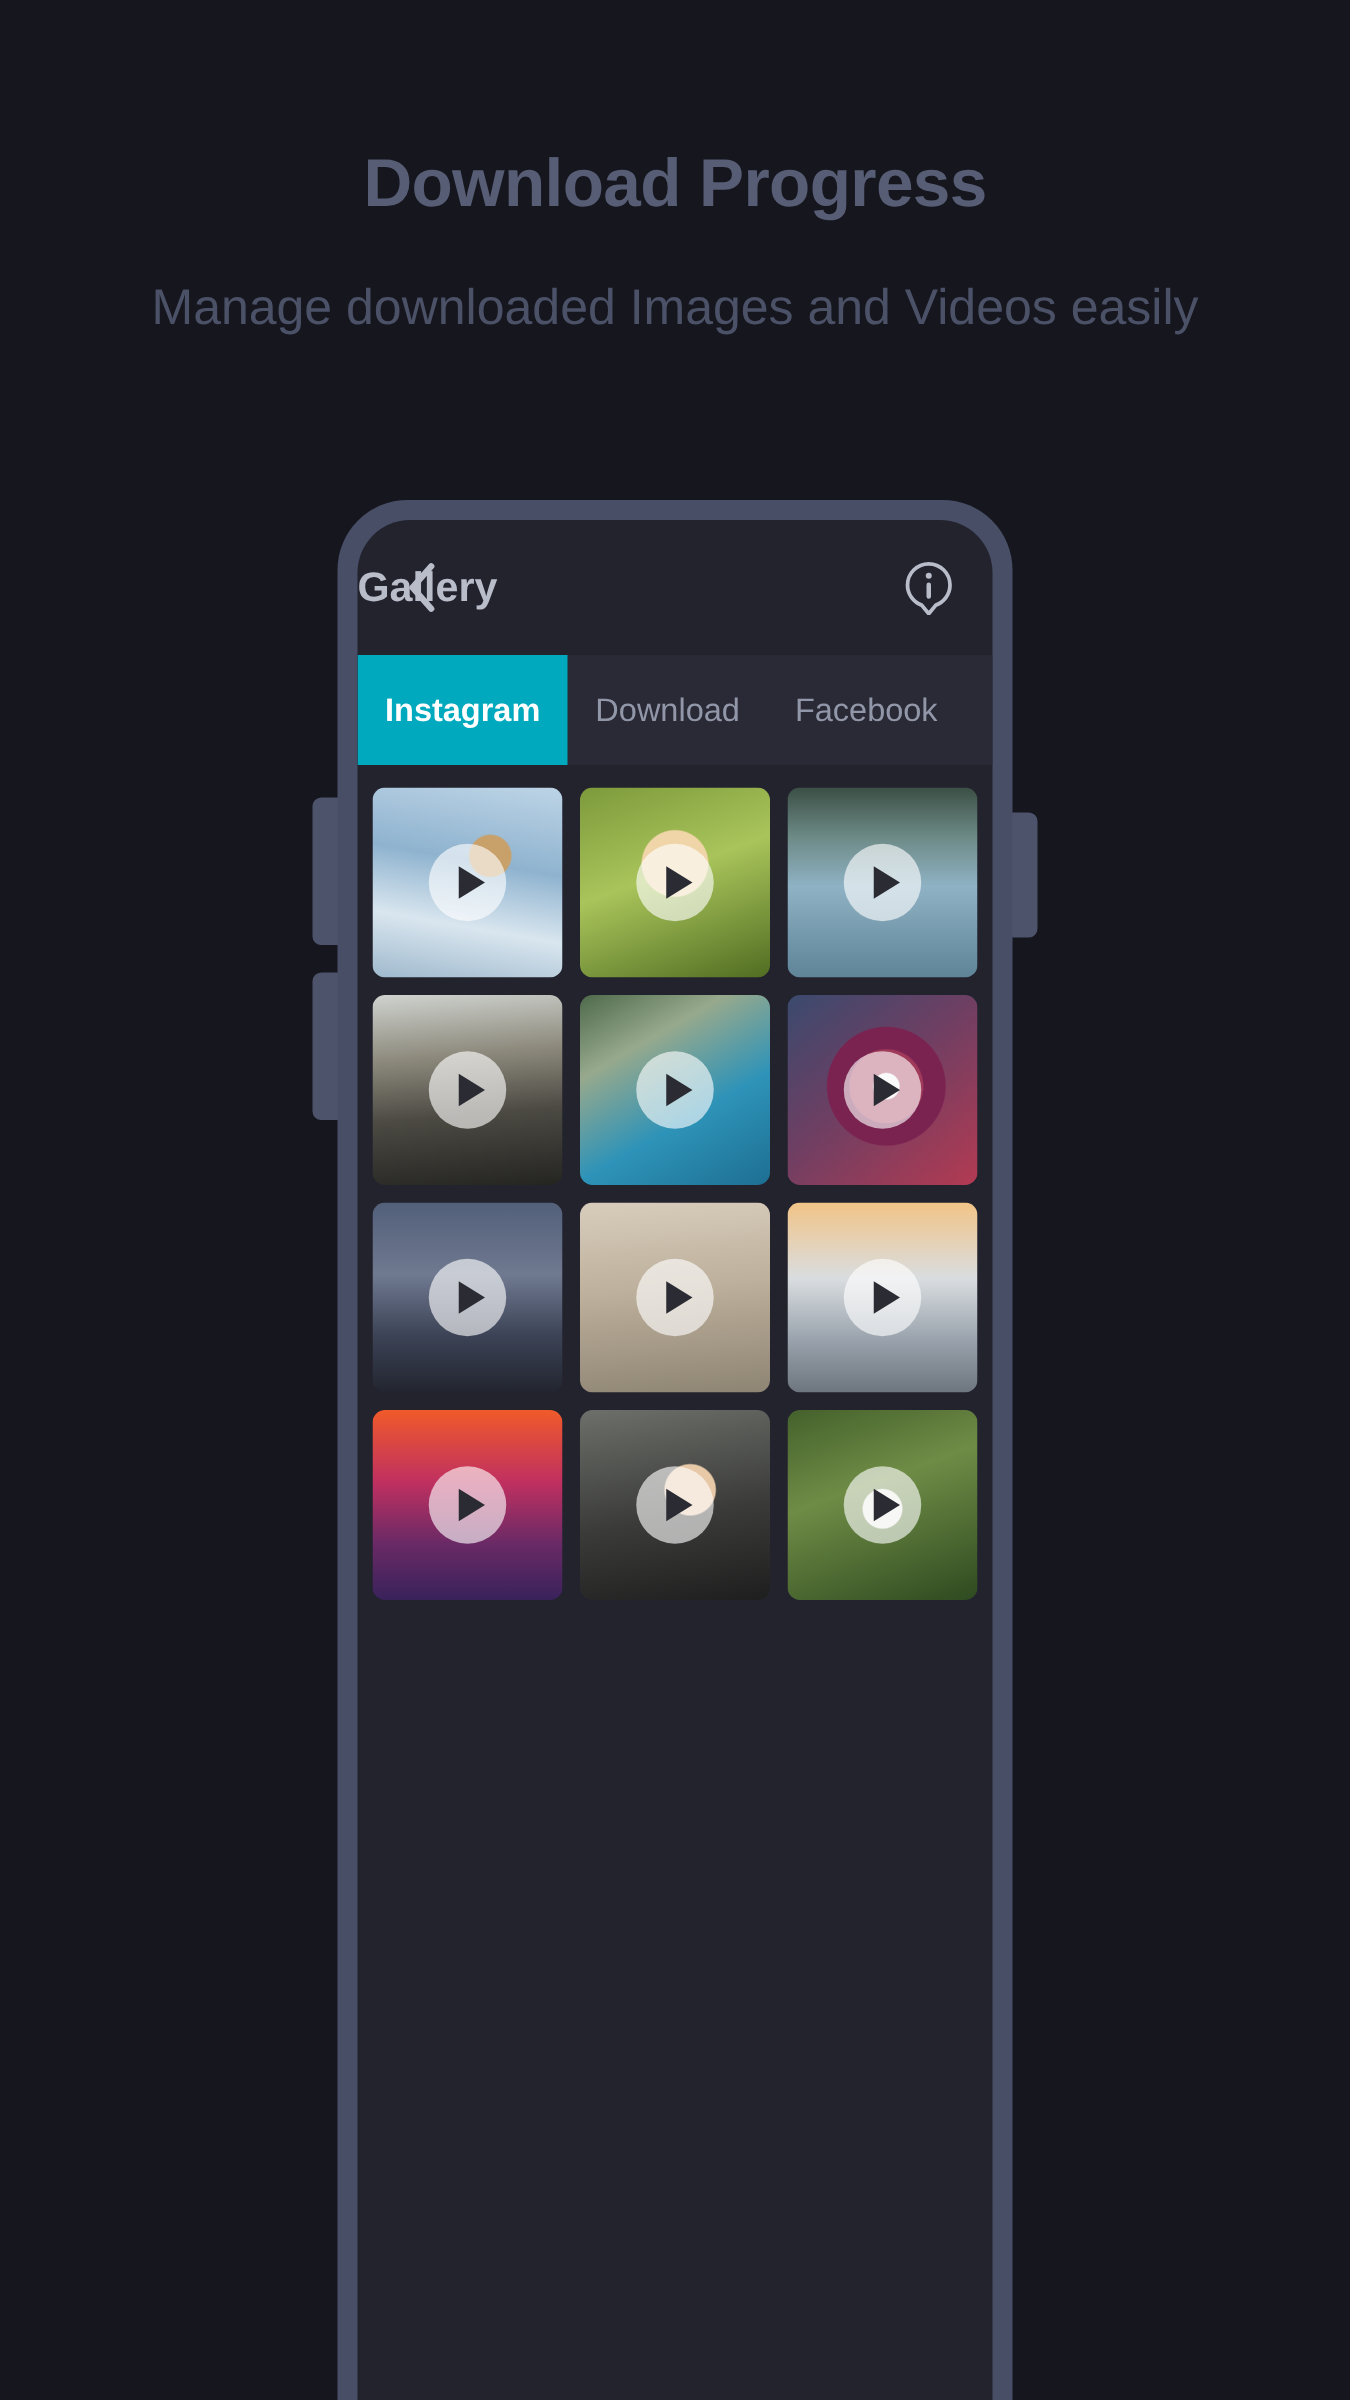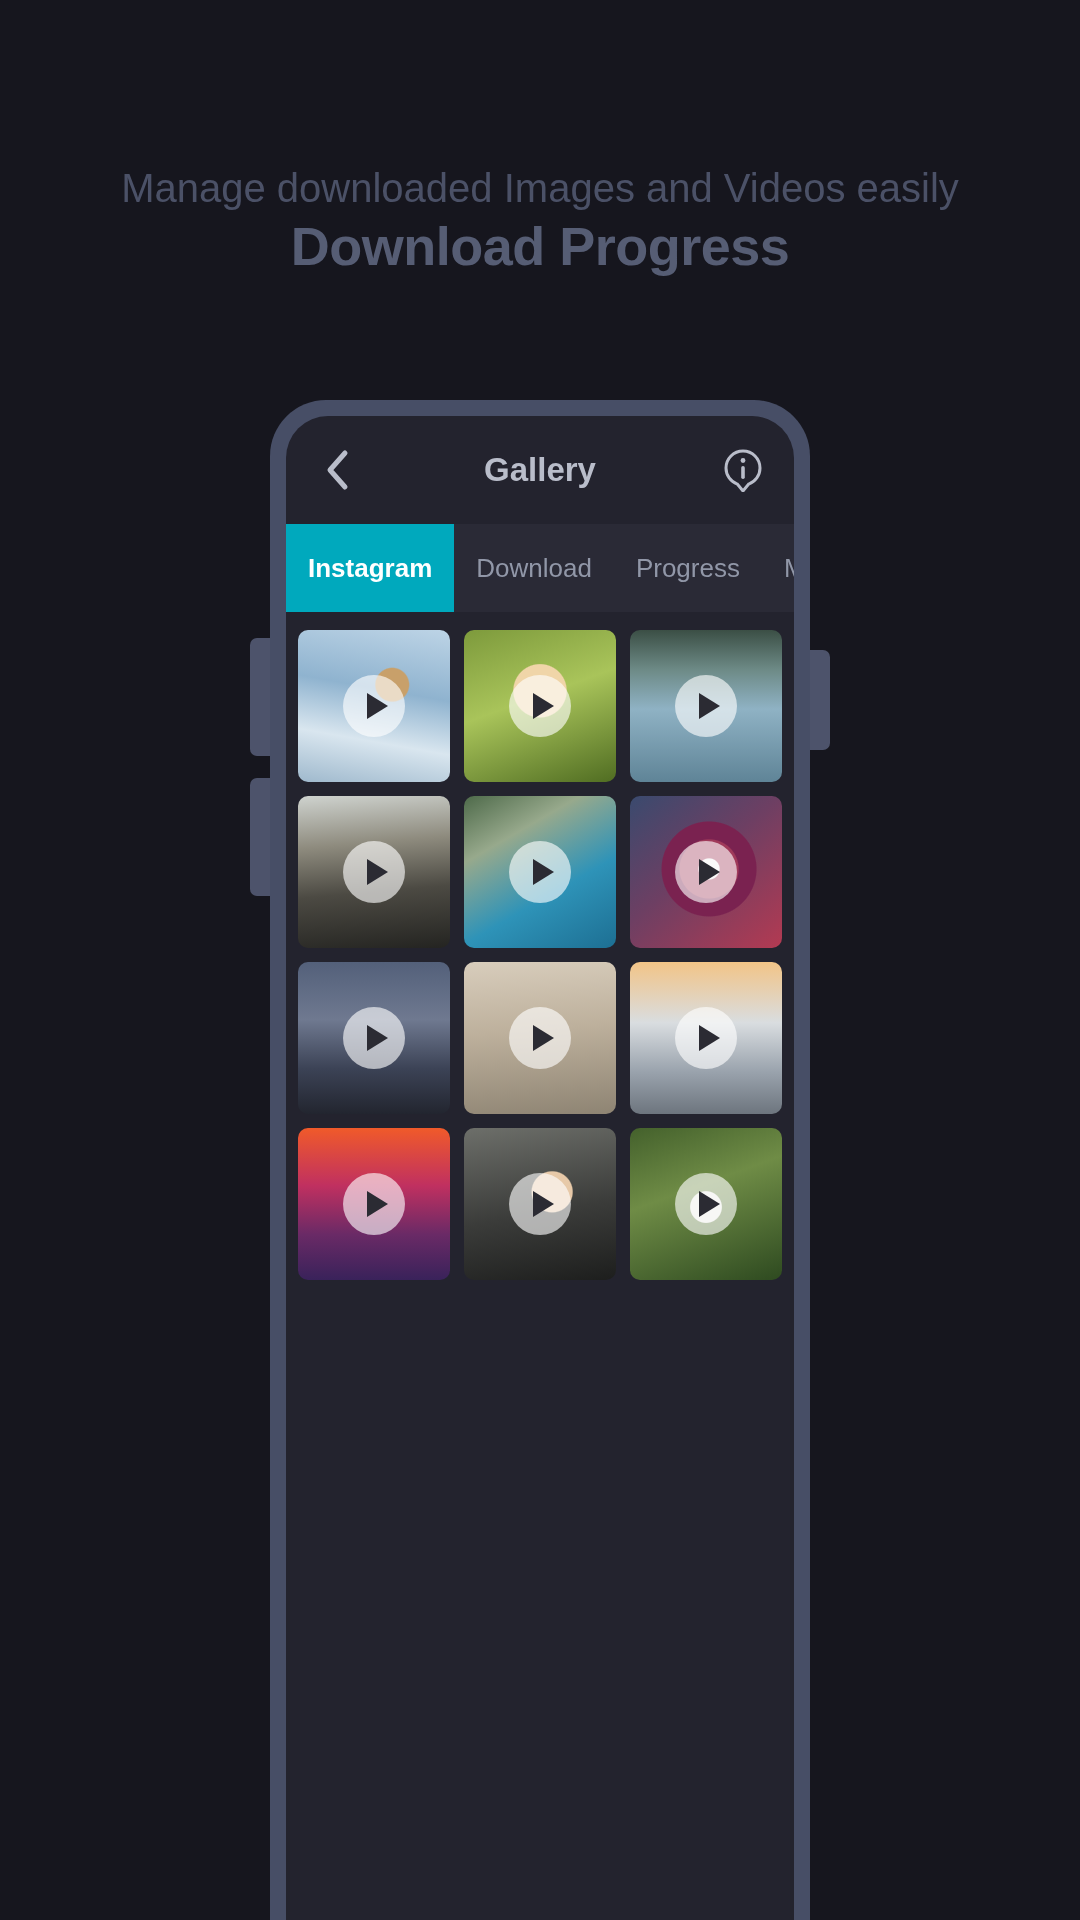--- a/index.html
+++ b/index.html
@@ -122,8 +122,8 @@
 <body>
 
 <div id="promo">
+  <div id="promo-title">Download Progress</div>
   <div id="promo-sub">Manage downloaded Images and Videos easily</div>
-  <div id="promo-title">Download Progress</div>
 </div>
 
 <div id="phone-wrap">

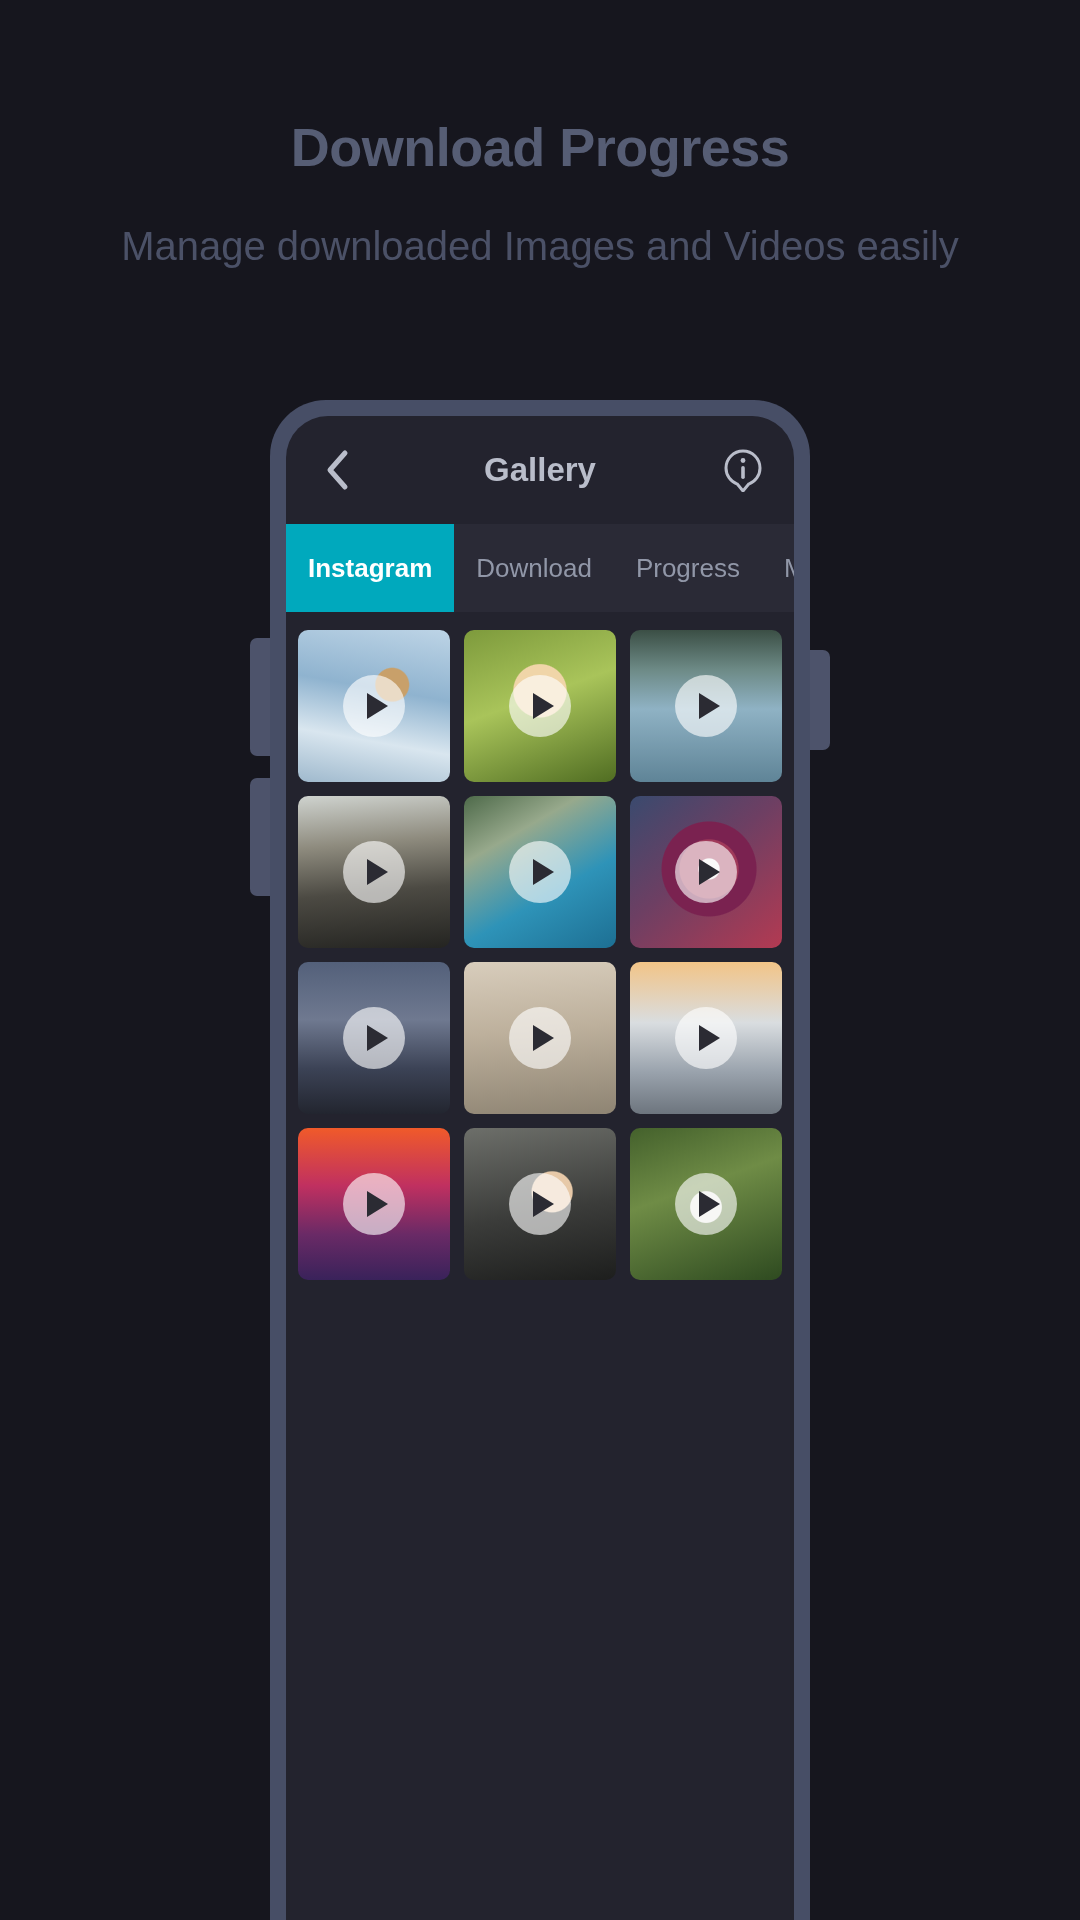--- a/index.html
+++ b/index.html
@@ -48,7 +48,7 @@
   }
   #back-btn { width:46px; height:46px; display:flex; align-items:center; justify-content:center; cursor:pointer; }
   #app-title {
-    position:absolute; left:0; right:0; text-align:center;
+    position:absolute; left:0; right:0; 
     font-size:33px; font-weight:700; color:#b9bdca; pointer-events:none;
   }
   #info-btn { margin-left:auto; width:46px; height:46px; display:flex; align-items:center; justify-content:center; cursor:pointer; z-index:2; }

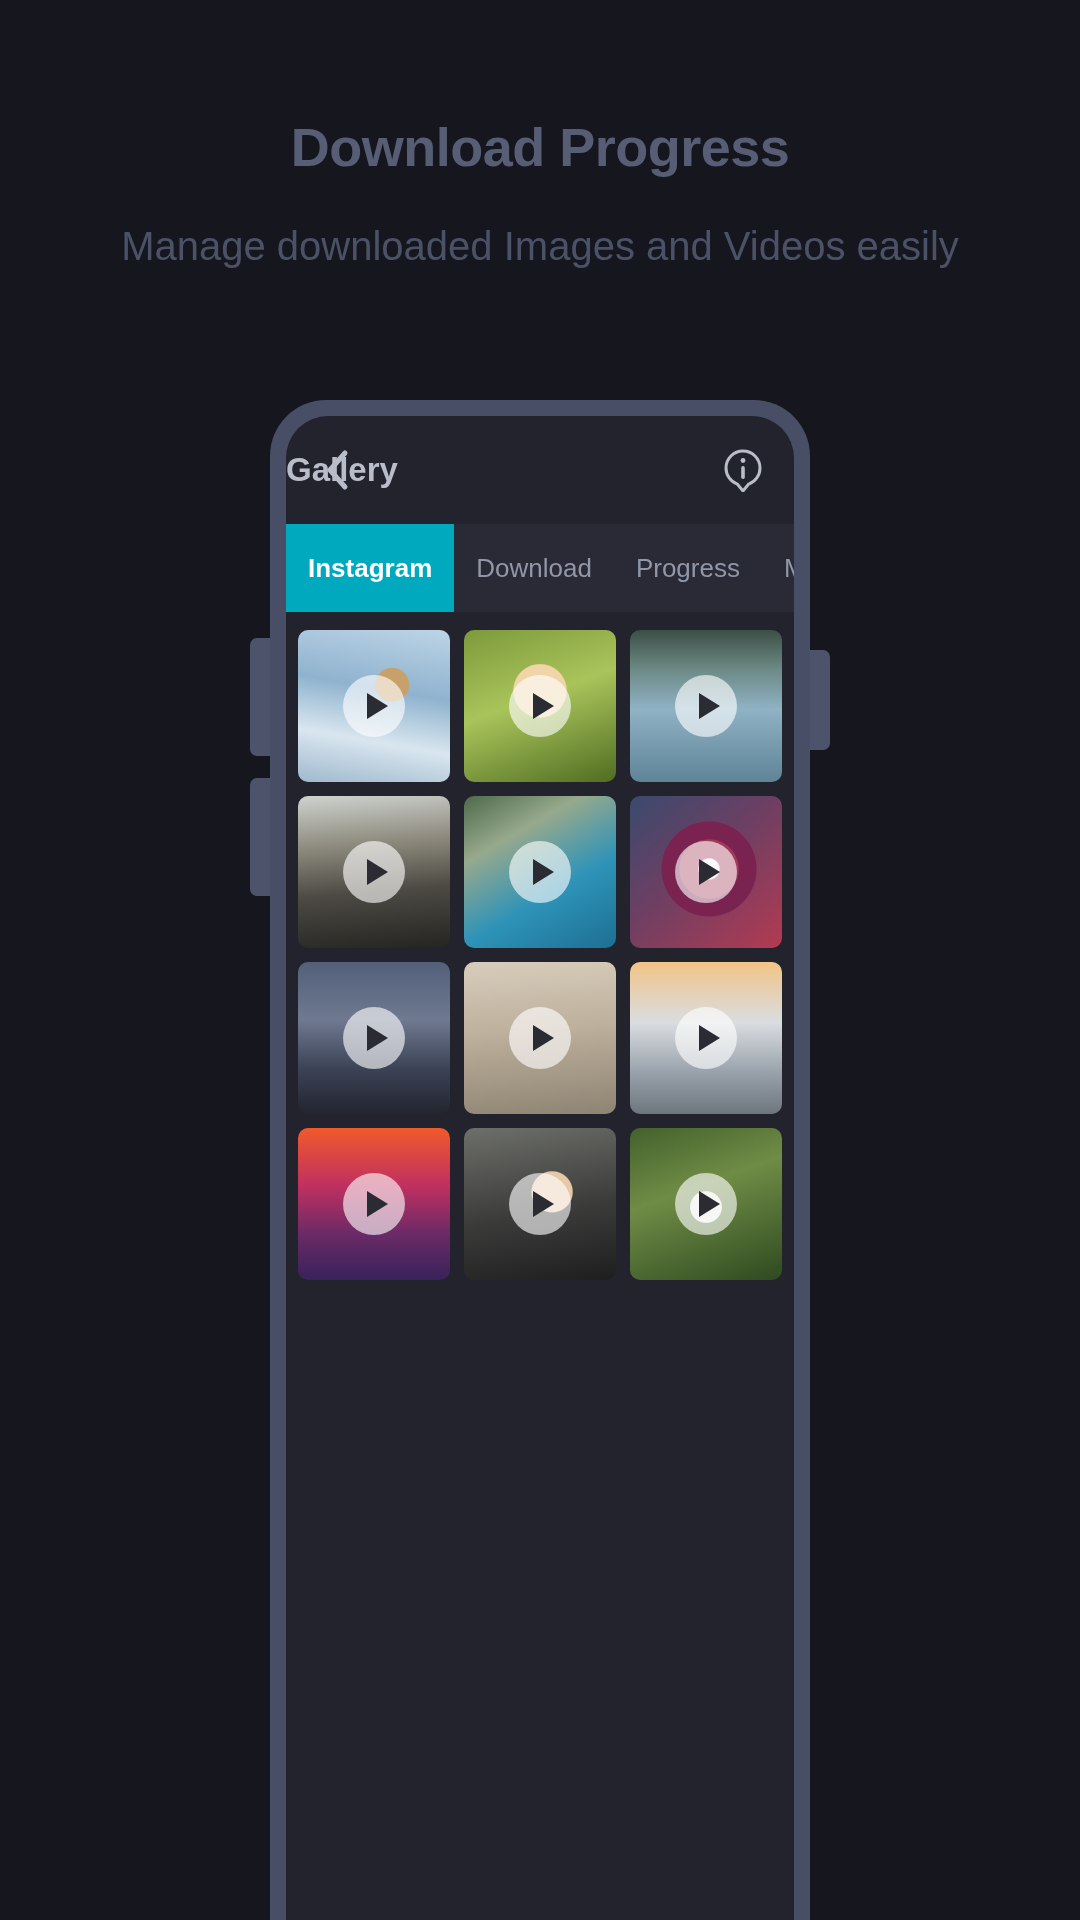--- a/index.html
+++ b/index.html
@@ -155,7 +155,7 @@
       <div id="tab-bar">
         <div class="tab active">Instagram</div>
         <div class="tab">Download</div>
-        <div class="tab">Progress</div>
+        <div class="tab">Facebook</div>
         <div class="tab">Mitron</div>
       </div>
 

